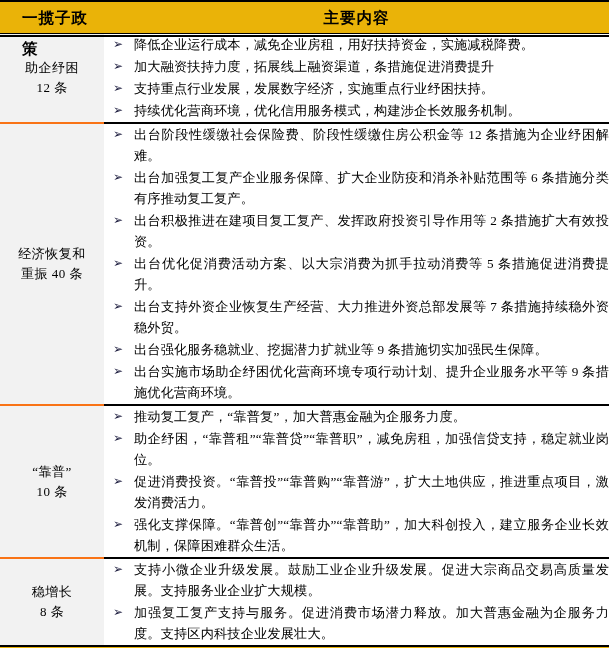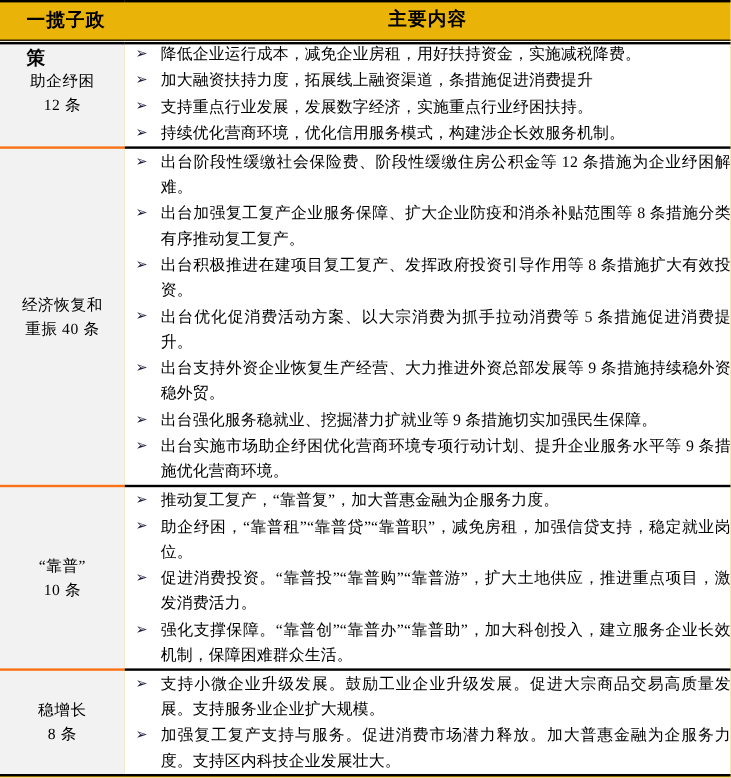--- a/index.html
+++ b/index.html
@@ -55,7 +55,7 @@
     line-height: 31px;
   }
   .hdr-left  { padding-left: 22px; text-align: left; }
-  .hdr-right { text-align: center; font-family: Liberation Mono, monospace; }
+  .hdr-right { text-align: center; }
 
   
   tr.section-row > td {

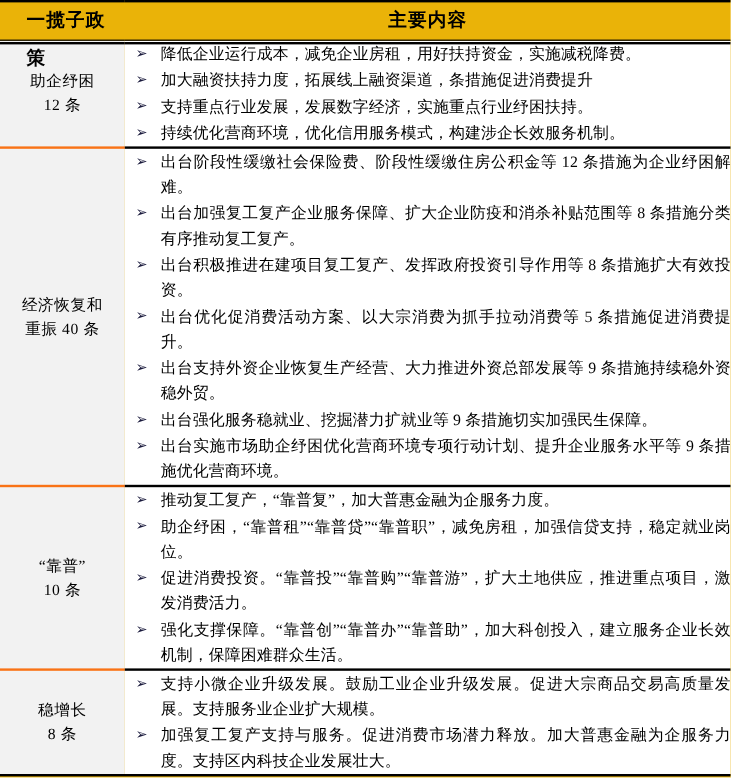--- a/index.html
+++ b/index.html
@@ -193,7 +193,7 @@
             </li>
             <li>
               <span class="bullet-marker">➢</span>
-              <span class="bullet-text">出台加强复工复产企业服务保障、扩大企业防疫和消杀补贴范围等 8 条措施分类有序推动复工复产。</span>
+              <span class="bullet-text">出台加强复工复产企业服务保障、扩大企业防疫和消杀补贴范围等 6 条措施分类有序推动复工复产。</span>
             </li>
             <li>
               <span class="bullet-marker">➢</span>

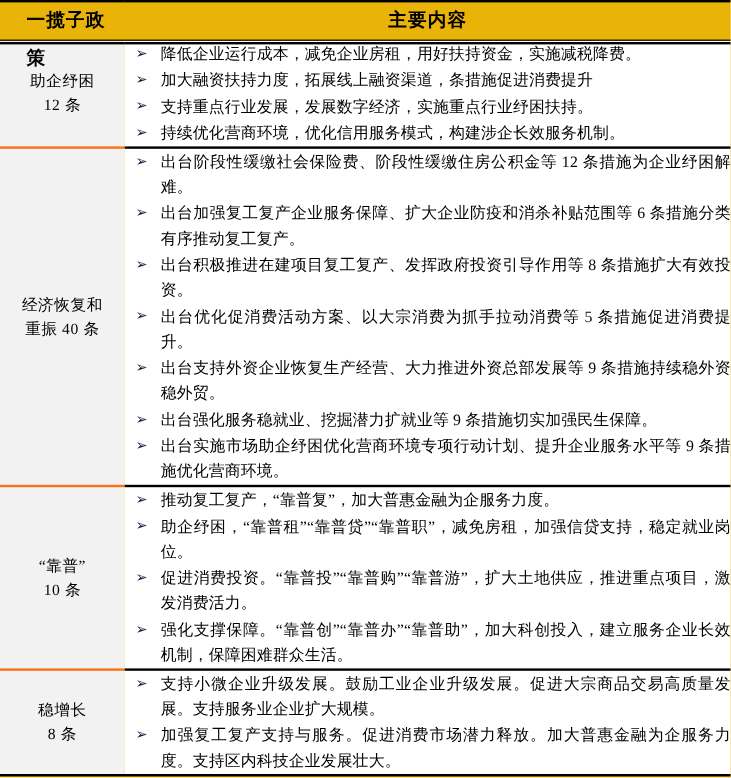--- a/index.html
+++ b/index.html
@@ -197,7 +197,7 @@
             </li>
             <li>
               <span class="bullet-marker">➢</span>
-              <span class="bullet-text">出台积极推进在建项目复工复产、发挥政府投资引导作用等 8 条措施扩大有效投资。</span>
+              <span class="bullet-text">出台积极推进在建项目复工复产、发挥政府投资引导作用等 2 条措施扩大有效投资。</span>
             </li>
             <li>
               <span class="bullet-marker">➢</span>

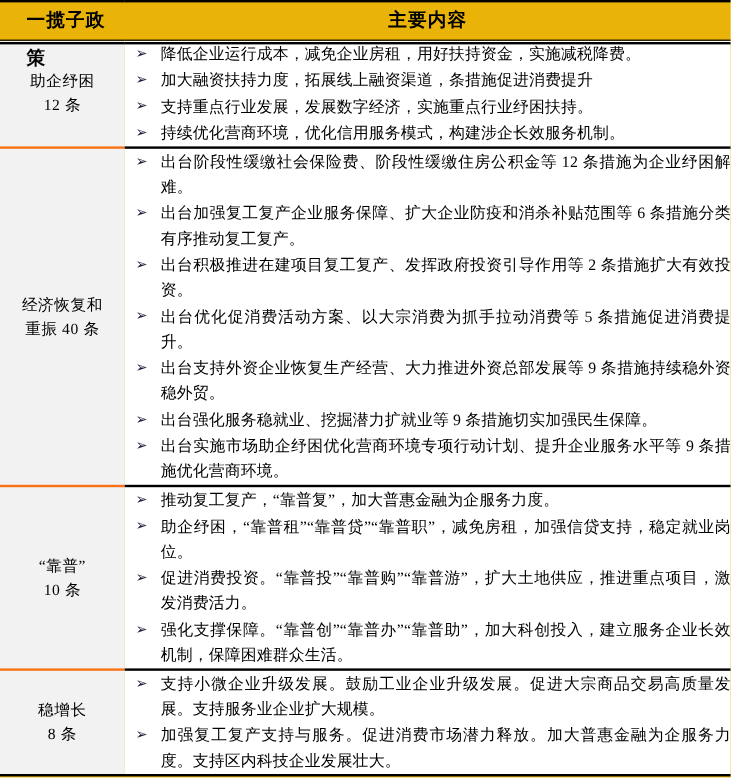--- a/index.html
+++ b/index.html
@@ -205,7 +205,7 @@
             </li>
             <li>
               <span class="bullet-marker">➢</span>
-              <span class="bullet-text">出台支持外资企业恢复生产经营、大力推进外资总部发展等 9 条措施持续稳外资稳外贸。</span>
+              <span class="bullet-text">出台支持外资企业恢复生产经营、大力推进外资总部发展等 7 条措施持续稳外资稳外贸。</span>
             </li>
             <li>
               <span class="bullet-marker">➢</span>

